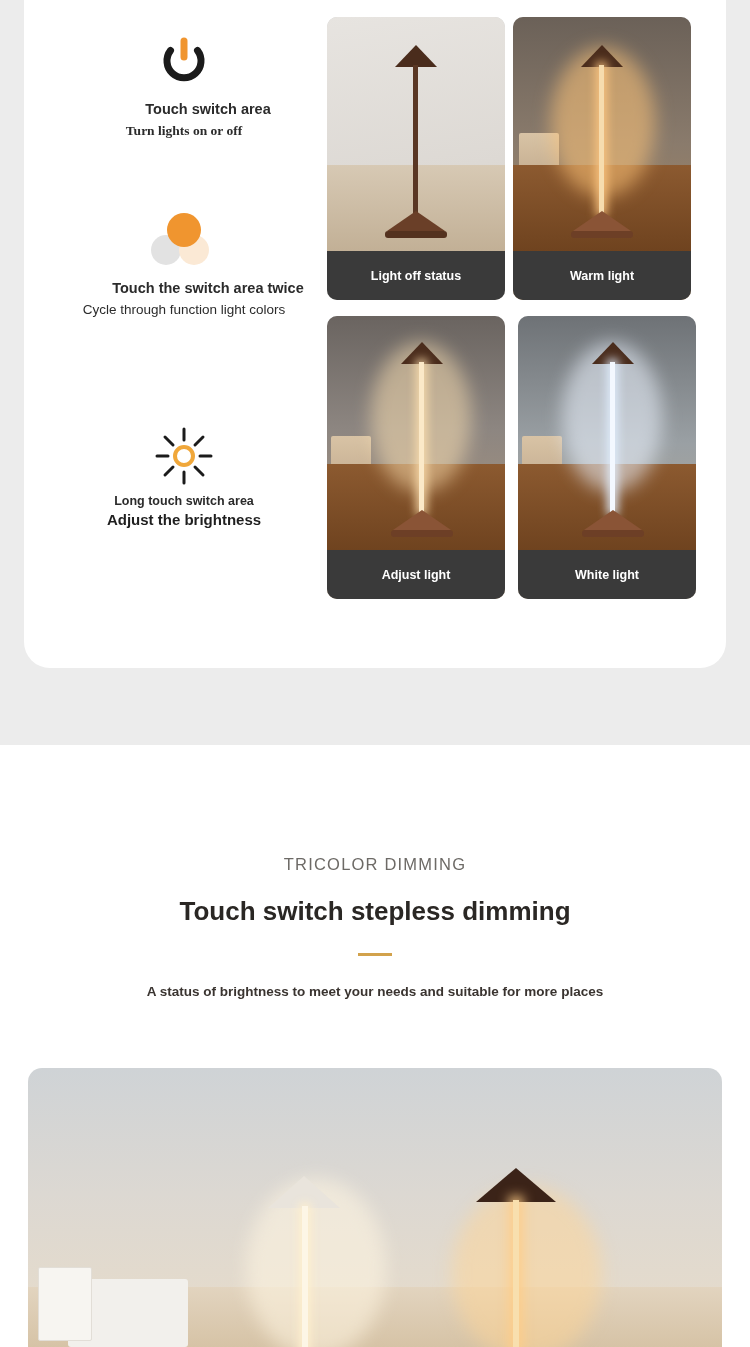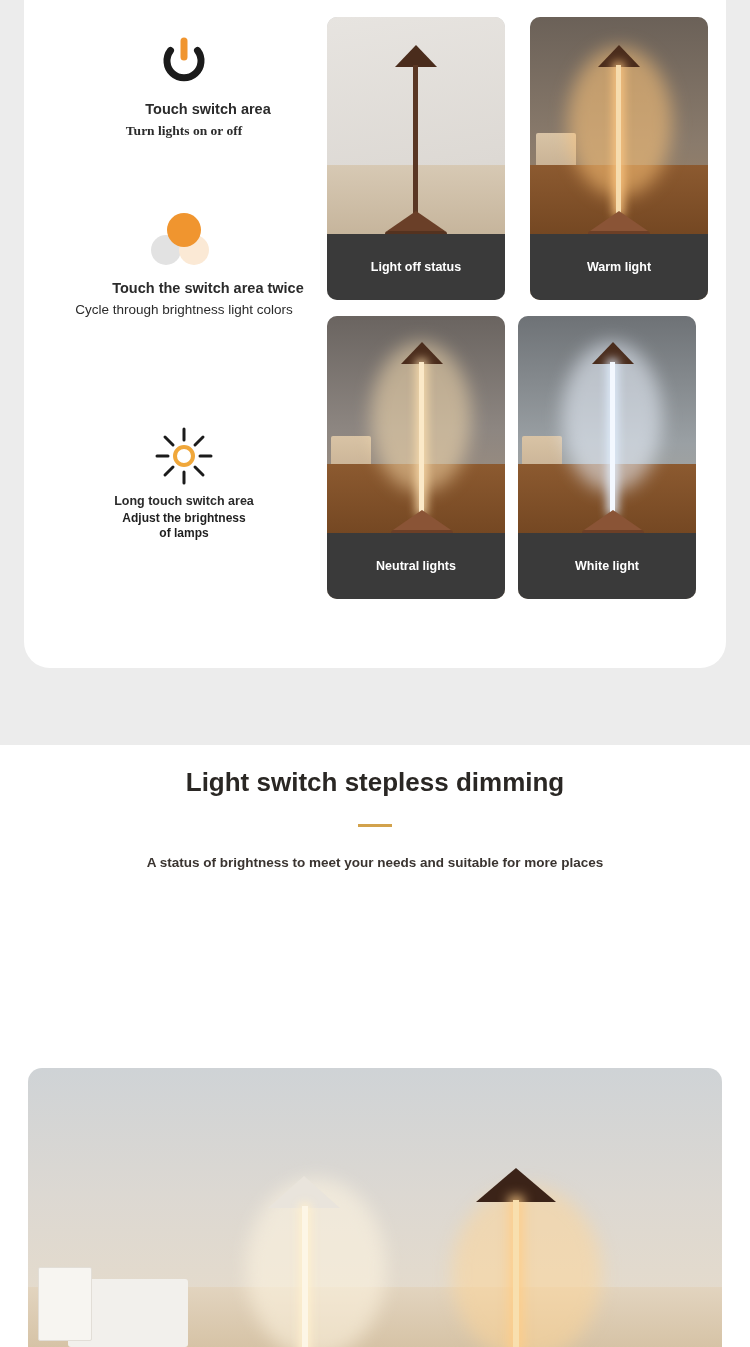--- a/index.html
+++ b/index.html
@@ -118,7 +118,7 @@
   .caption-bar {
     position: absolute;
     left: 0; right: 0; bottom: 0;
-    height: 66px;
+    height: 49px;
     background: #3a3a3a;
     color: #ffffff;
     font-size: 12.5px;

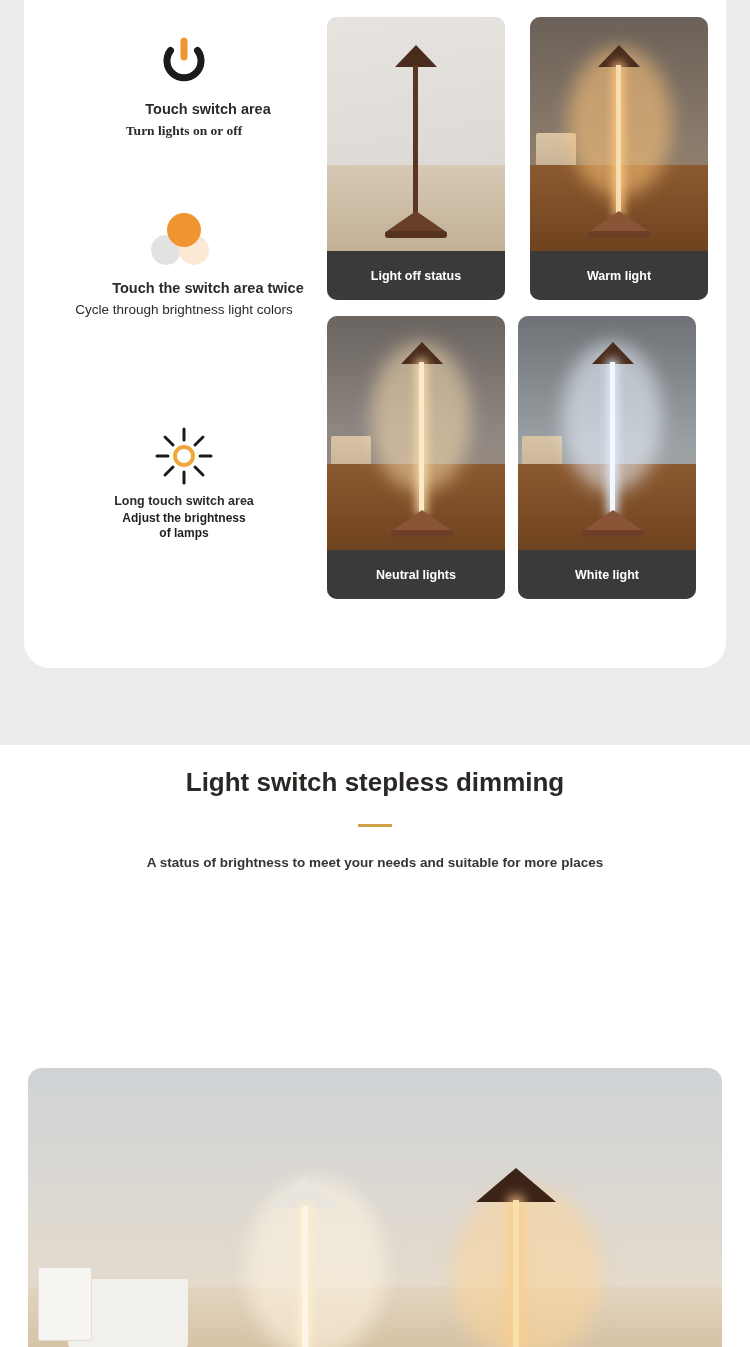--- a/index.html
+++ b/index.html
@@ -110,7 +110,7 @@
     background: #cfcfcf;
   }
   .t1 { left: 0px;   top: 0px; }
-  .t2 { left: 203px; top: 0px; padding-left: 40px; }
+  .t2 { left: 186px; top: 0px; padding-left: 40px; }
   .t3 { left: 0px;   top: 299px; }
   .t4 { left: 191px; top: 299px; }
 

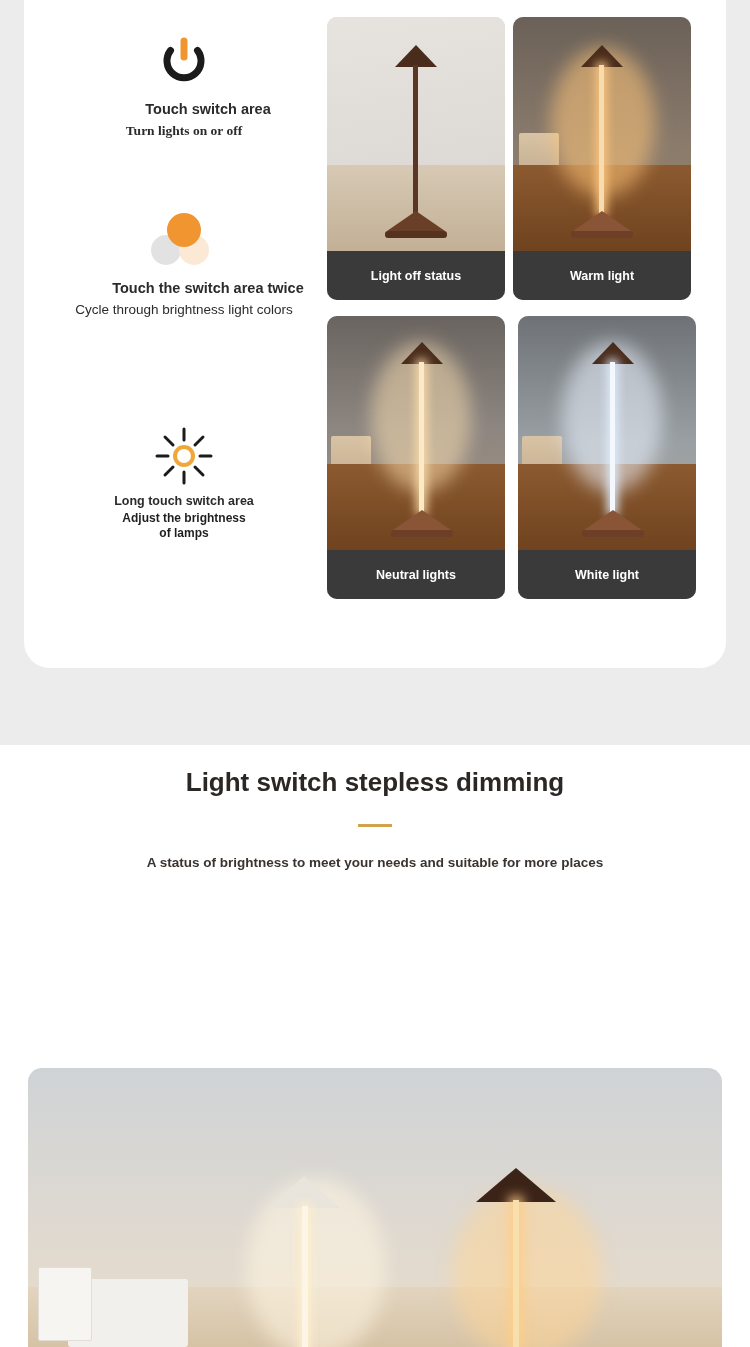--- a/index.html
+++ b/index.html
@@ -272,7 +272,7 @@
             </div>
           </div>
           <div class="feat-title">Touch the switch area twice</div>
-          <div class="feat-sub">Cycle through brightness light colors</div>
+          <div class="feat-sub">Cycle through function light colors</div>
         </div>
 
         <div class="feat feat-3">

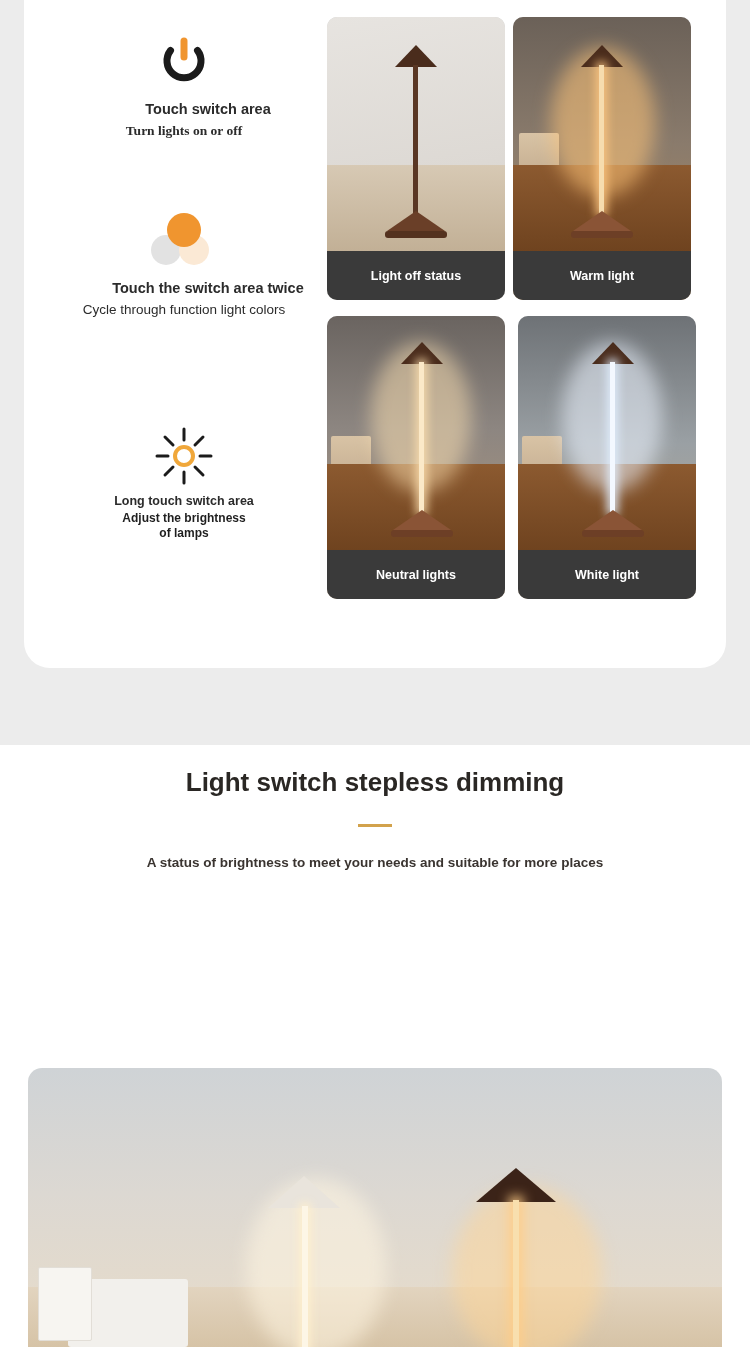--- a/index.html
+++ b/index.html
@@ -80,7 +80,7 @@
     line-height: 1.5;
   }
   .feat-3 .line-big {
-    font-size: 12px;
+    font-size: 15px;
     color: #1f1f1f;
     font-weight: bold;
     line-height: 1.25;

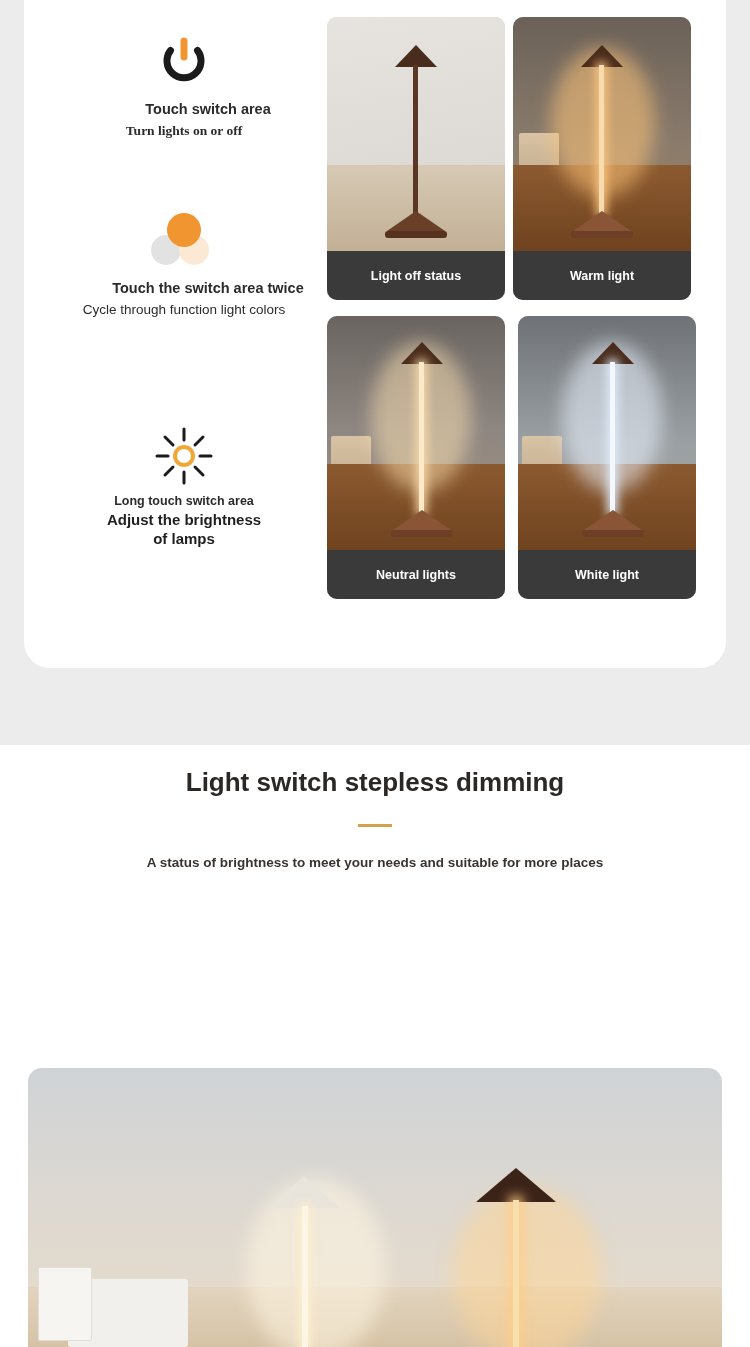--- a/index.html
+++ b/index.html
@@ -293,7 +293,6 @@
           </div>
           <div class="line-small">Long touch switch area</div>
           <div class="line-big">Adjust the brightness</div>
-          <div class="line-big">of lamps</div>
         </div>
 
       </div>

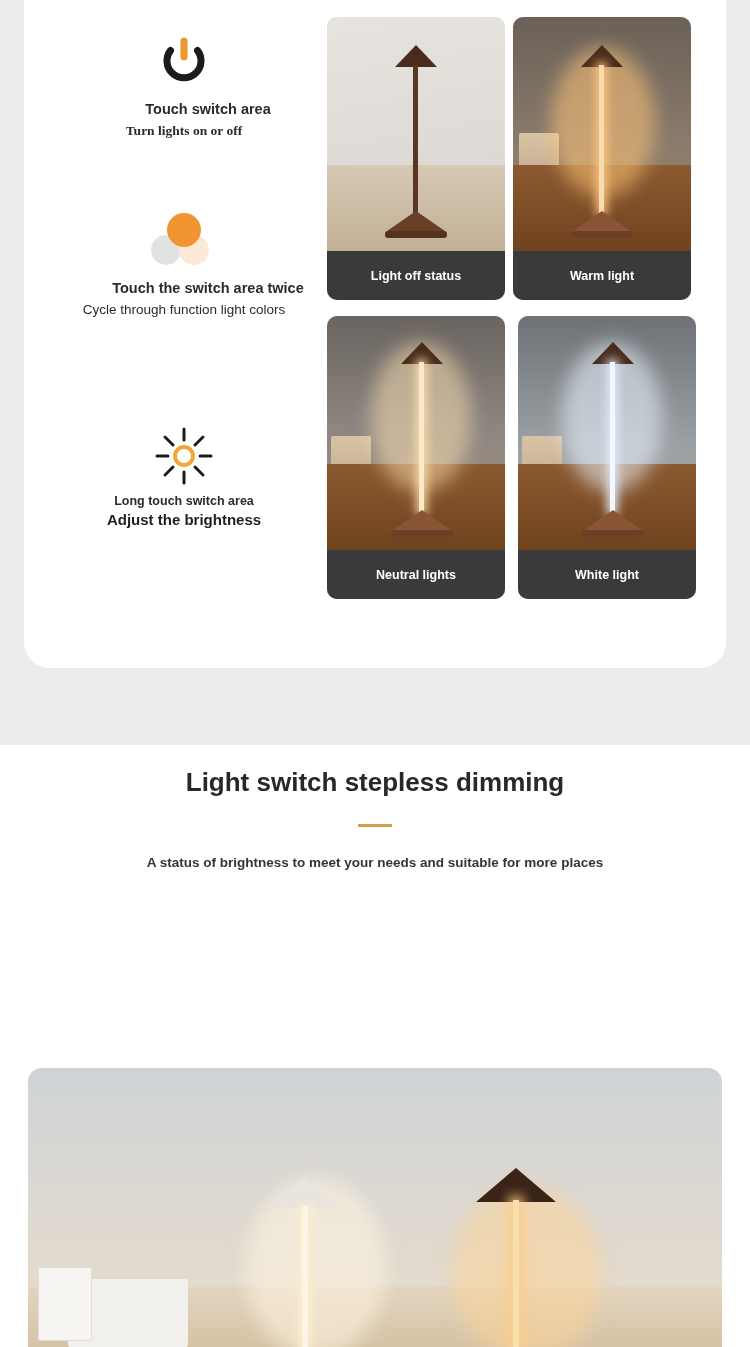--- a/index.html
+++ b/index.html
@@ -339,7 +339,7 @@
               <div class="plinth" style="left:-6px; top:188px; width:62px; background:#6d3f26;"></div>
             </div>
           </div>
-          <div class="caption-bar">Neutral lights</div>
+          <div class="caption-bar">Adjust light</div>
         </div>
 
         <div class="thumb t4">

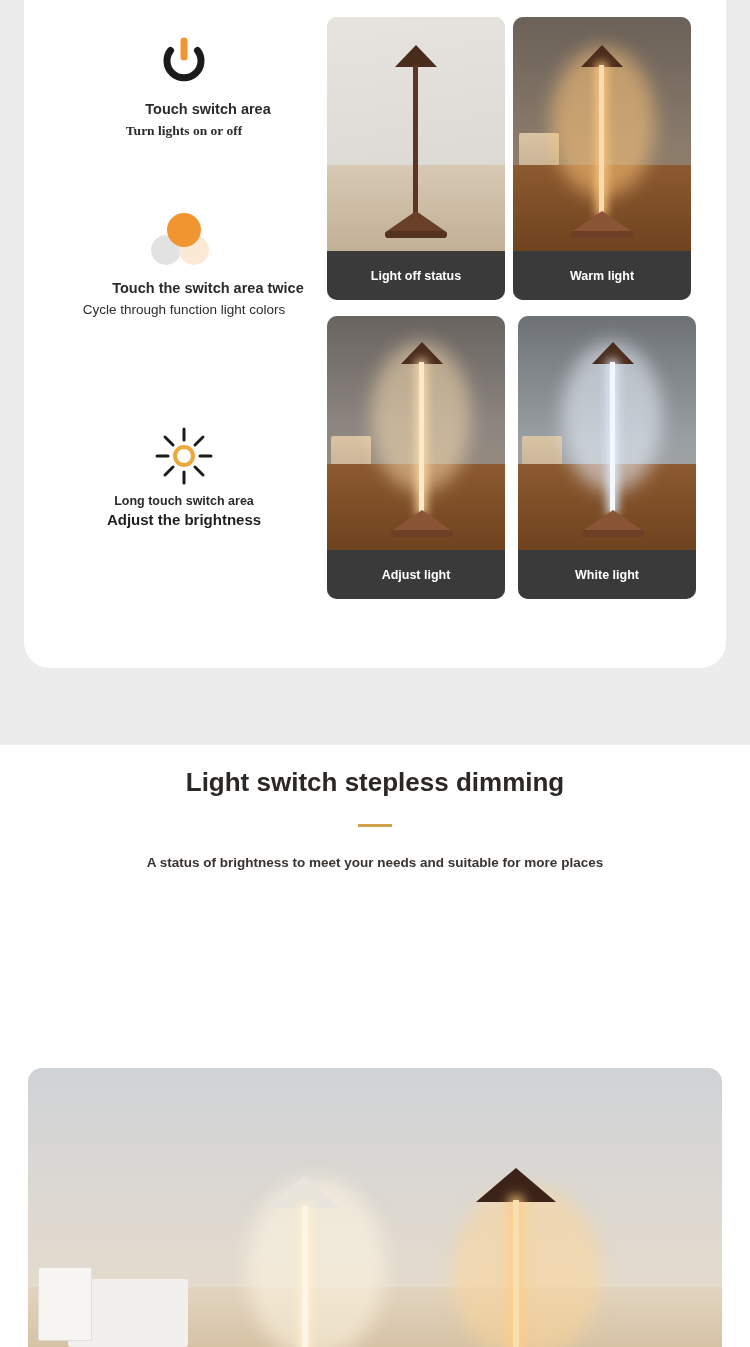--- a/index.html
+++ b/index.html
@@ -362,6 +362,7 @@
   </section>
 
   <section class="section-dimming">
+    <div class="eyebrow">TRICOLOR DIMMING</div>
     <h2 class="headline">Light switch stepless dimming</h2>
     <div class="divider"></div>
     <div class="subline">A status of brightness to meet your needs and suitable for more places</div>

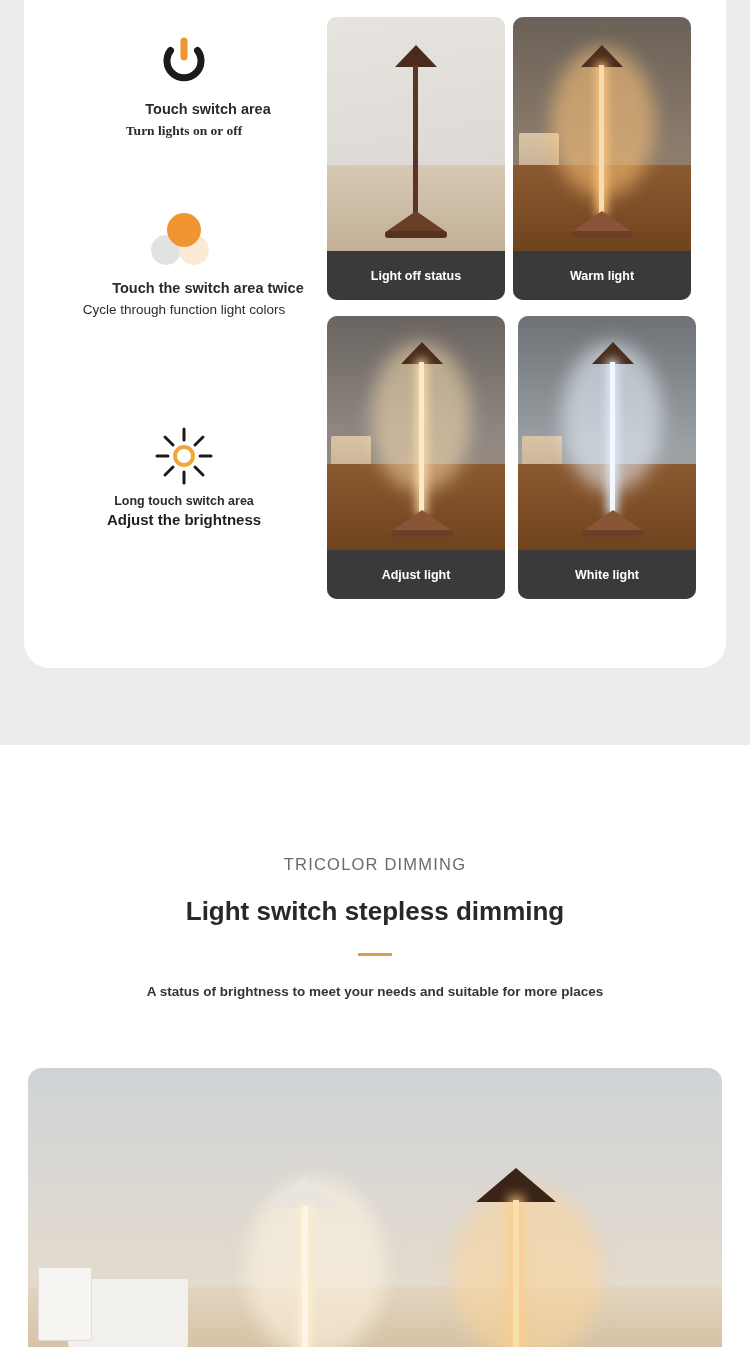--- a/index.html
+++ b/index.html
@@ -363,7 +363,7 @@
 
   <section class="section-dimming">
     <div class="eyebrow">TRICOLOR DIMMING</div>
-    <h2 class="headline">Light switch stepless dimming</h2>
+    <h2 class="headline">Touch switch stepless dimming</h2>
     <div class="divider"></div>
     <div class="subline">A status of brightness to meet your needs and suitable for more places</div>
 

